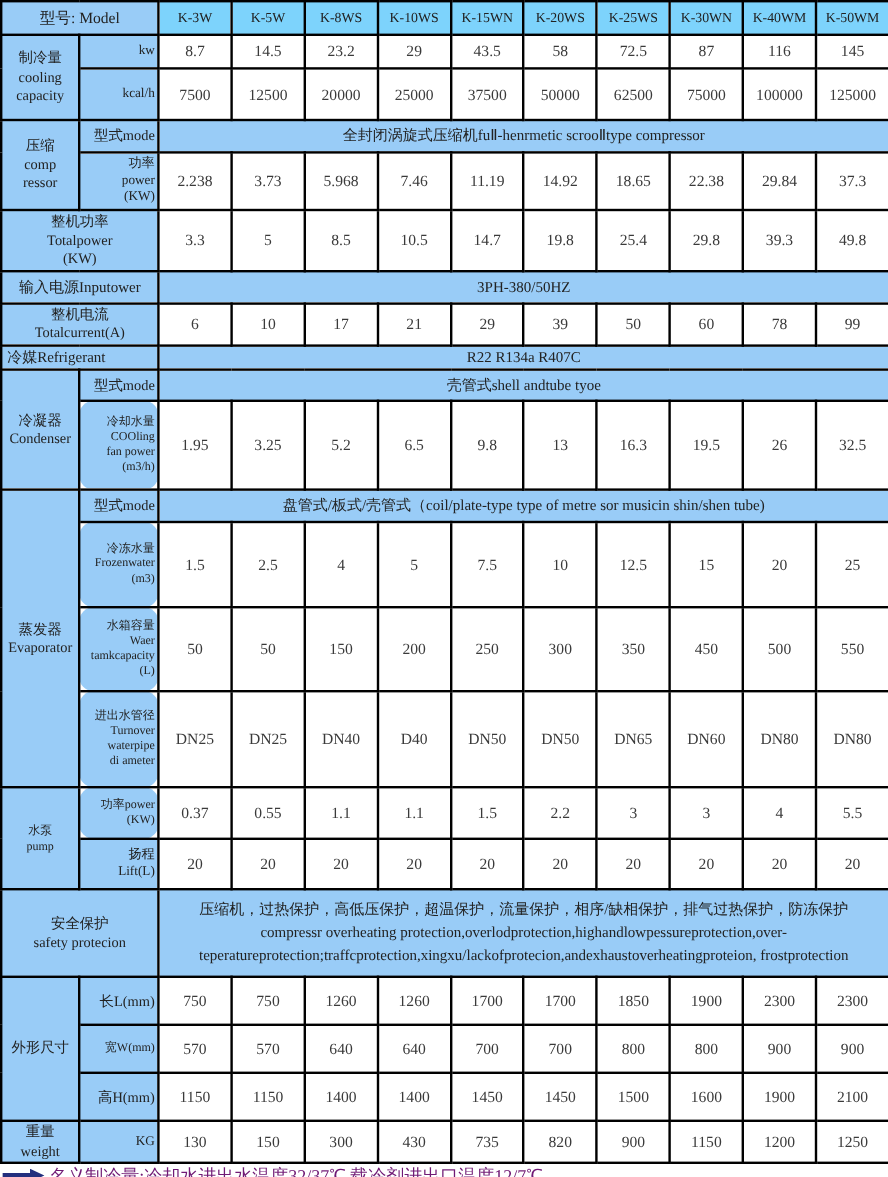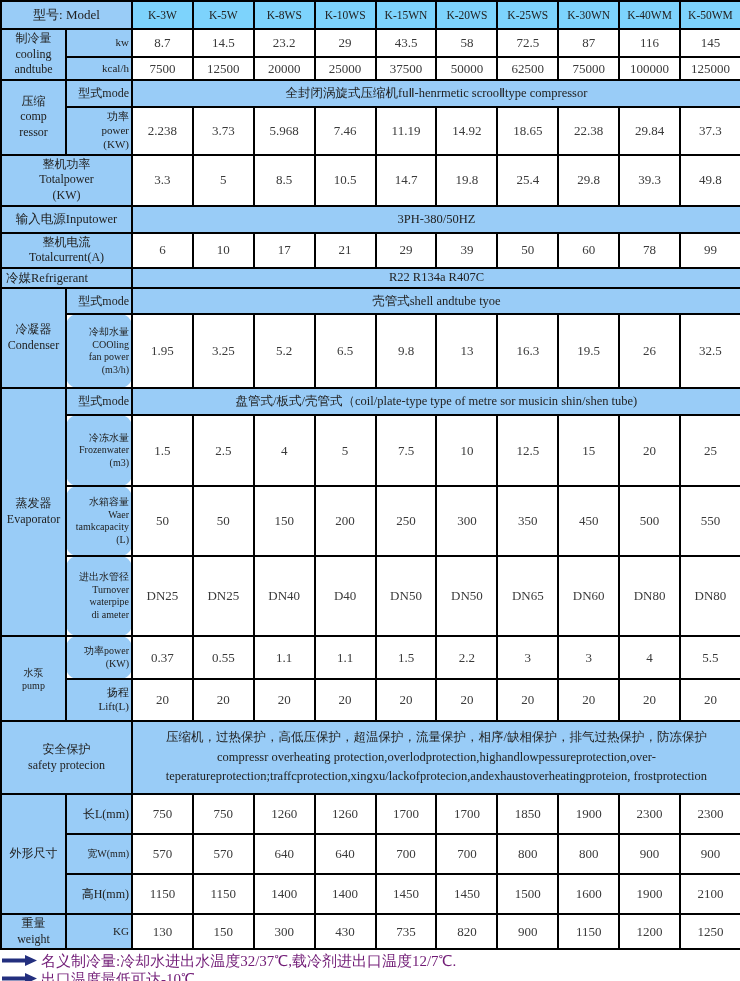--- a/index.html
+++ b/index.html
@@ -56,7 +56,7 @@
   <tr style="height:28px">
     <td rowspan="2" class="group blue">制冷量
 cooling
-andtube</td>
+capacity</td>
     <td class="sub blue">kw</td>
   <td class="v">8.7</td>
         <td class="v">14.5</td>

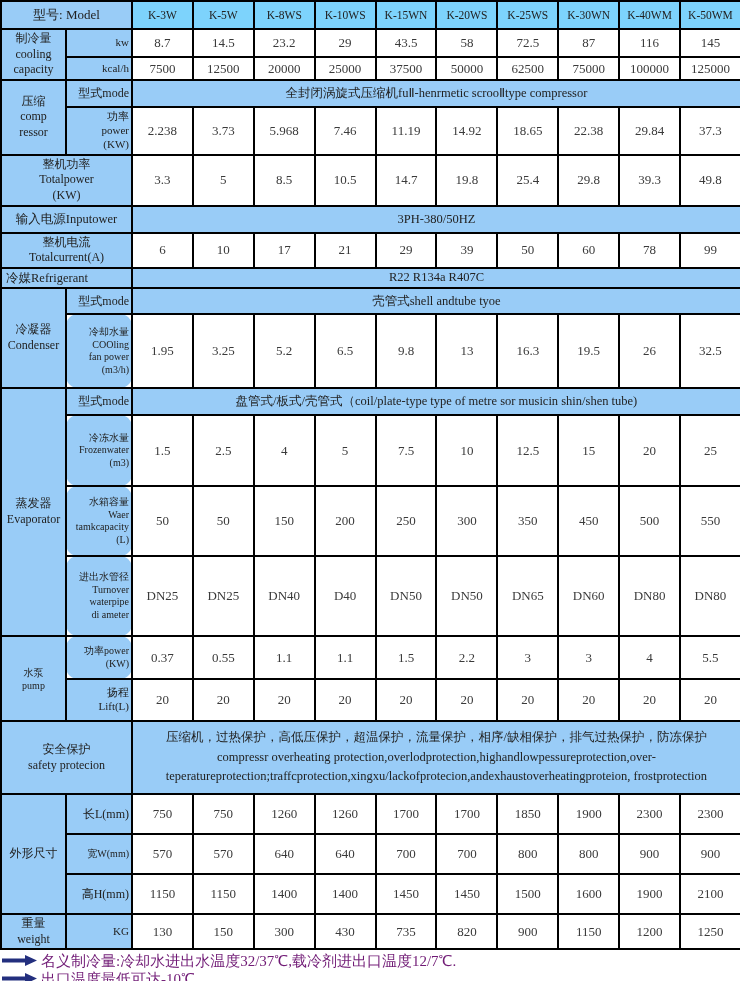--- a/index.html
+++ b/index.html
@@ -69,7 +69,7 @@
         <td class="v">116</td>
         <td class="v">145</td>
       </tr>
-  <tr style="height:22px">
+  <tr style="height:43px">
     <td class="sub blue">kcal/h</td>
   <td class="v">7500</td>
         <td class="v">12500</td>

